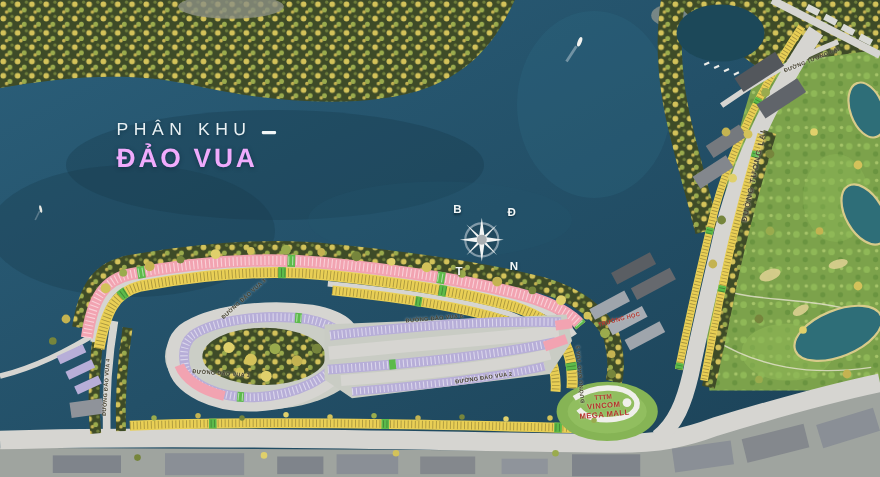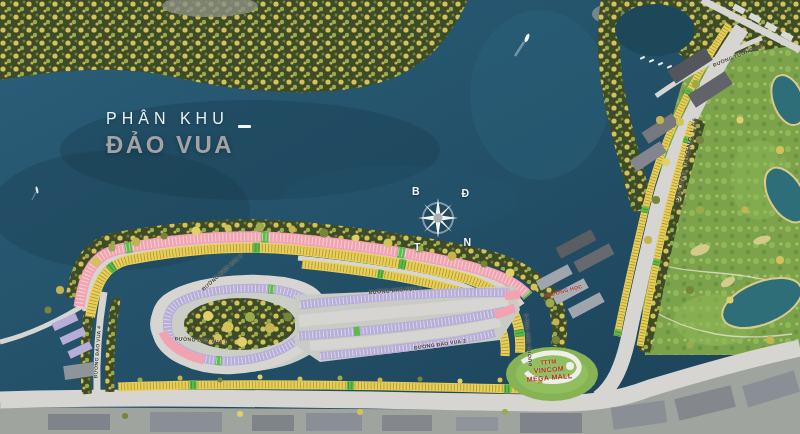--- a/index.html
+++ b/index.html
@@ -8,7 +8,7 @@
   .scene{position:absolute;left:0;top:0;}
   
   .title{position:absolute;left:106px;top:110px;color:#fff;}
-  .title .kicker-row{display:flex;align-items:flex-end;}
+  .title .kicker-row{display:flex;align-items:center;}
   .title .kicker{font-size:16px;font-weight:400;letter-spacing:5px;color:#E9F1F4;
                  text-shadow:0 1px 3px rgba(0,30,45,.45);}
   .title .dash{display:inline-block;width:13px;height:3px;background:#F2F6F7;

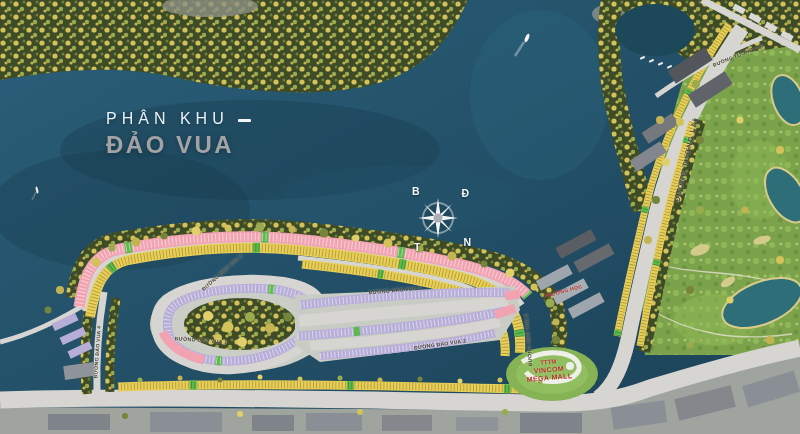--- a/index.html
+++ b/index.html
@@ -13,7 +13,7 @@
                  text-shadow:0 1px 3px rgba(0,30,45,.45);}
   .title .dash{display:inline-block;width:13px;height:3px;background:#F2F6F7;
                margin-left:9px;margin-top:3px;border-radius:1px;}
-  .title .name{font-size:24px;font-weight:800;letter-spacing:2.5px;color:#a3a3a3;
+  .title .name{font-size:24px;font-weight:800;letter-spacing:2.5px;color:#f0abfc;
                margin-top:3px;text-shadow:0 1px 4px rgba(0,30,45,.5);}
   
   .compass{position:absolute;left:396px;top:186px;width:86px;height:68px;}

